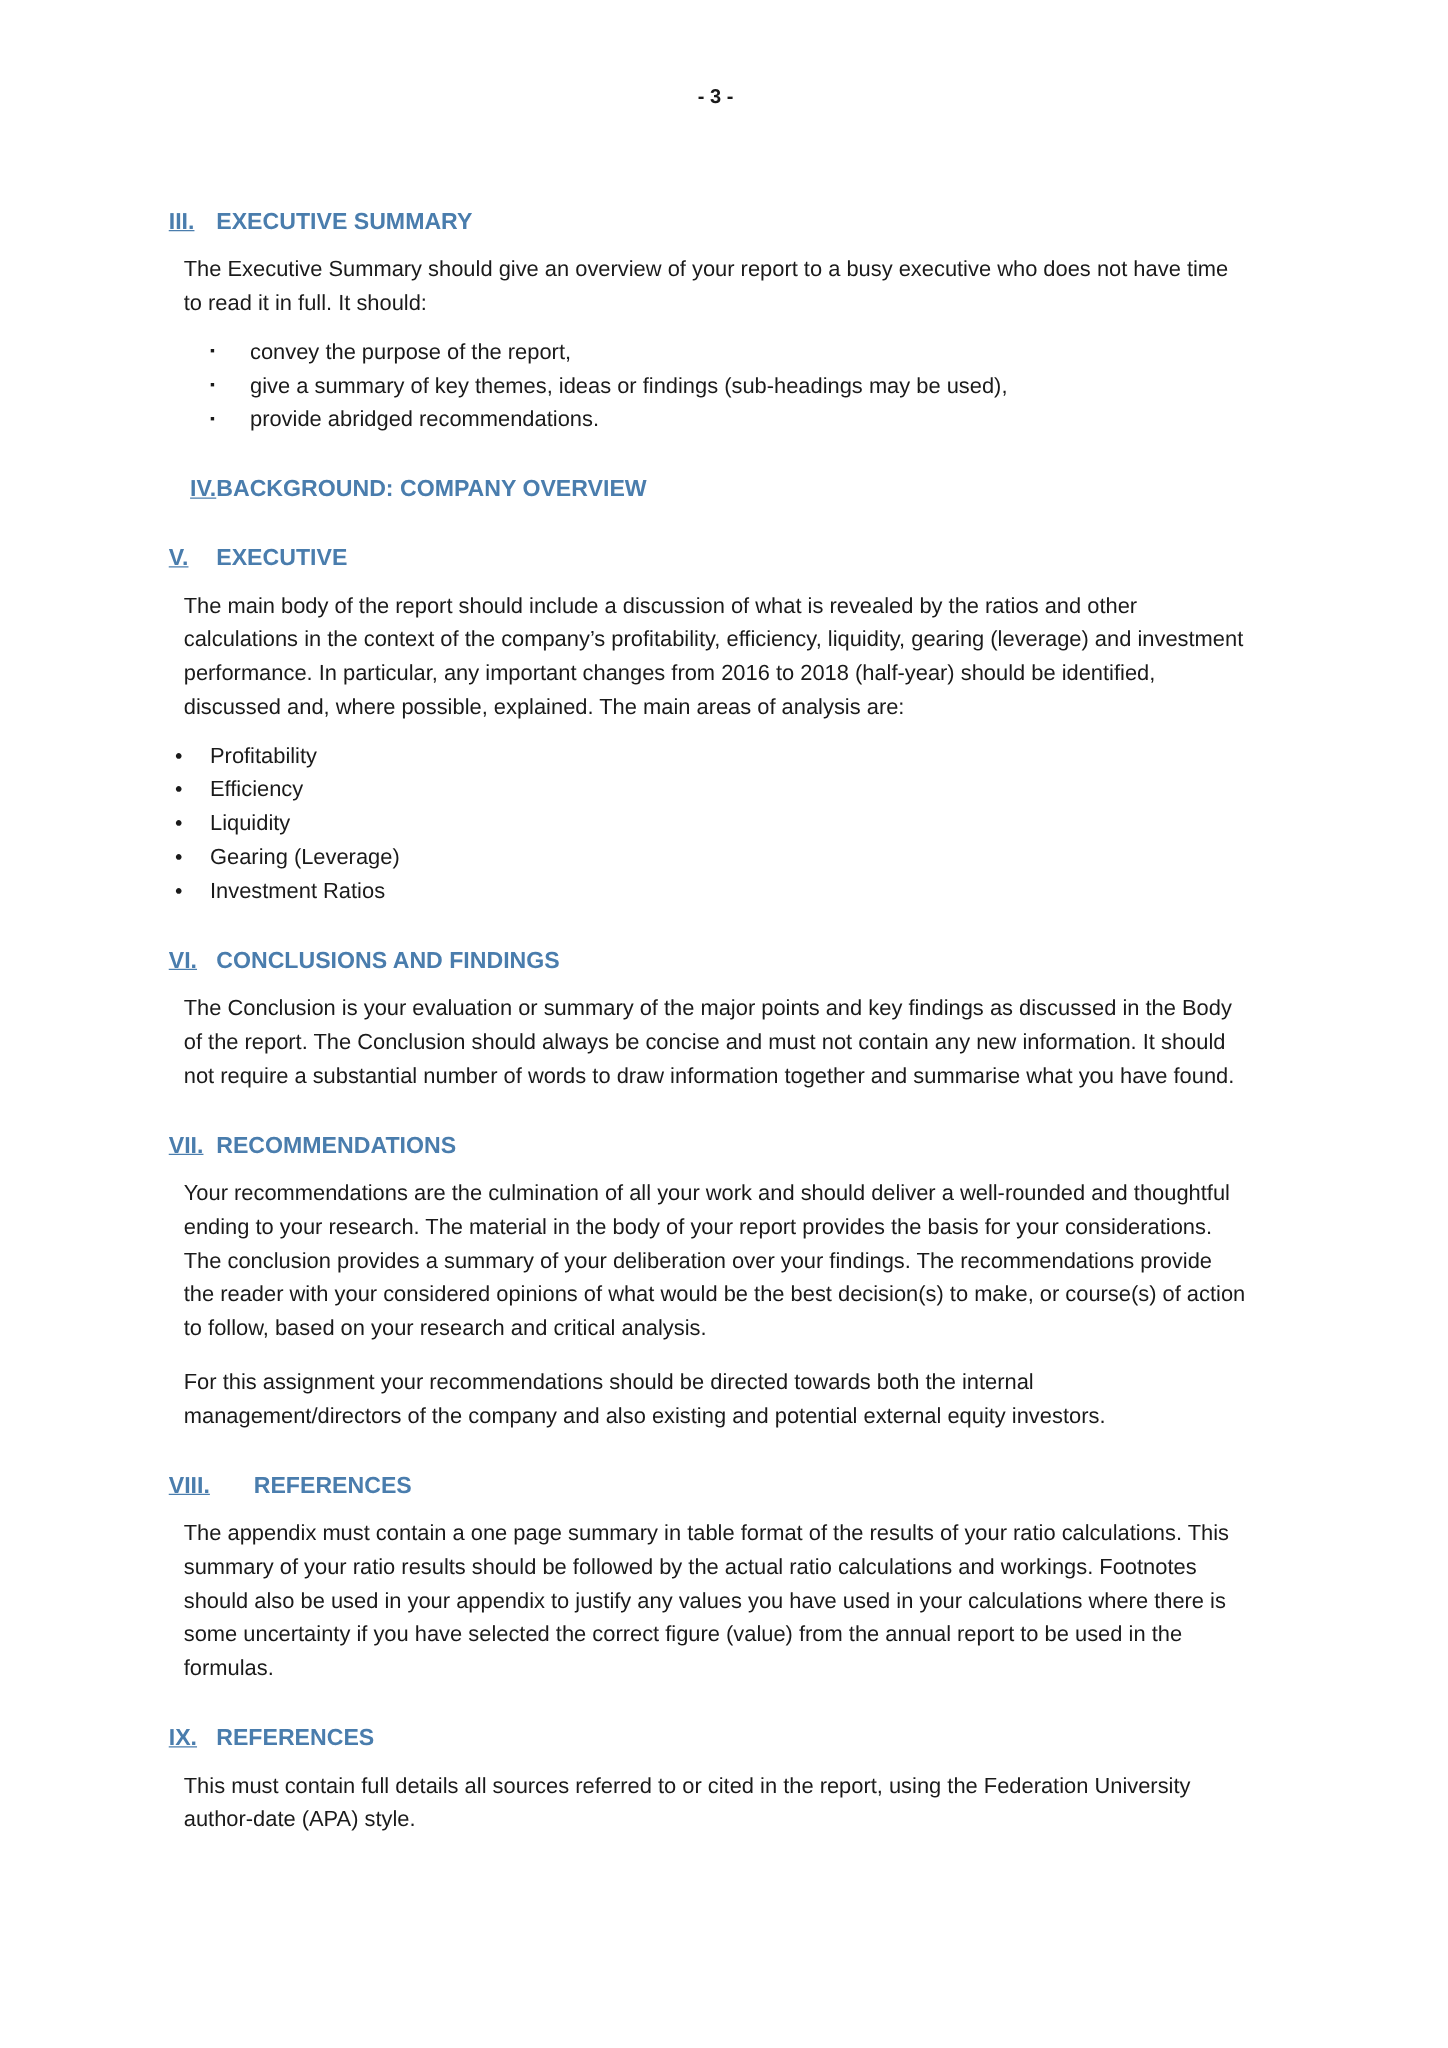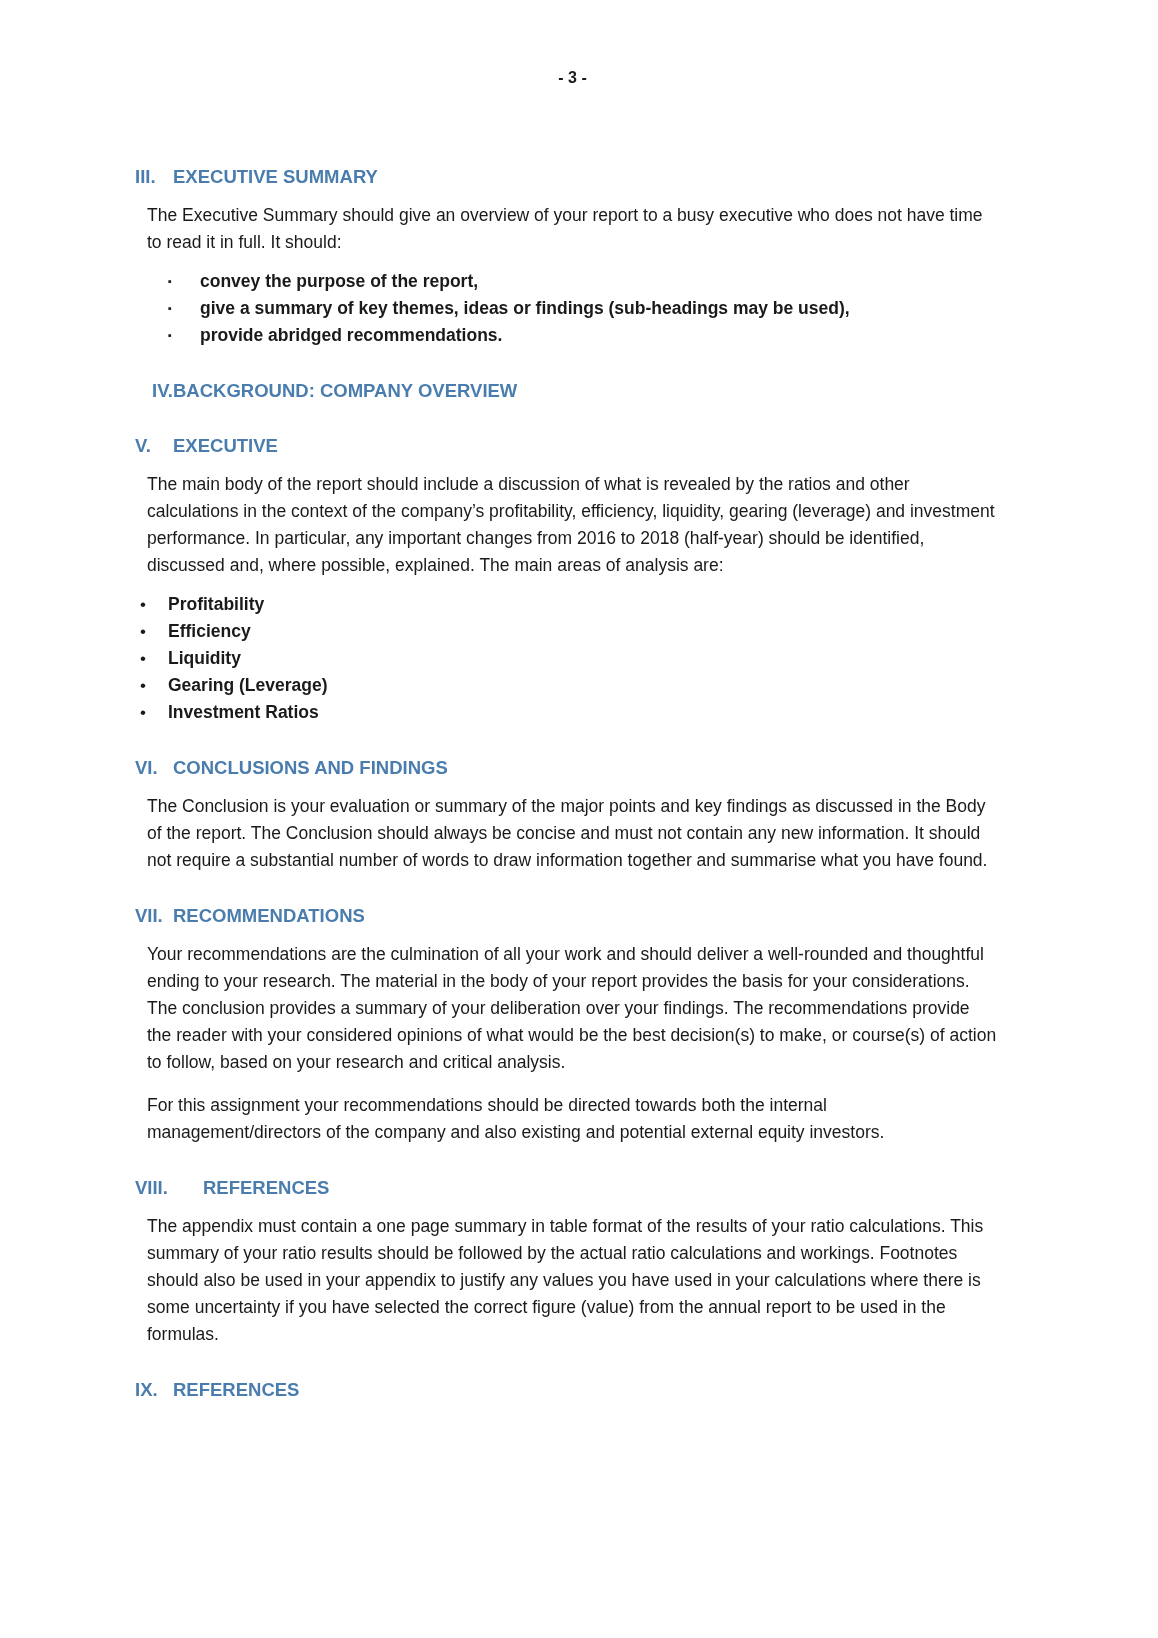--- a/index.html
+++ b/index.html
@@ -38,6 +38,7 @@
     flex: none;
     display: inline-block;
     min-width: 38px;
+    text-decoration: underline;
   }
   .h-num.wide { min-width: 68px; }
   .para { margin: 12px; }

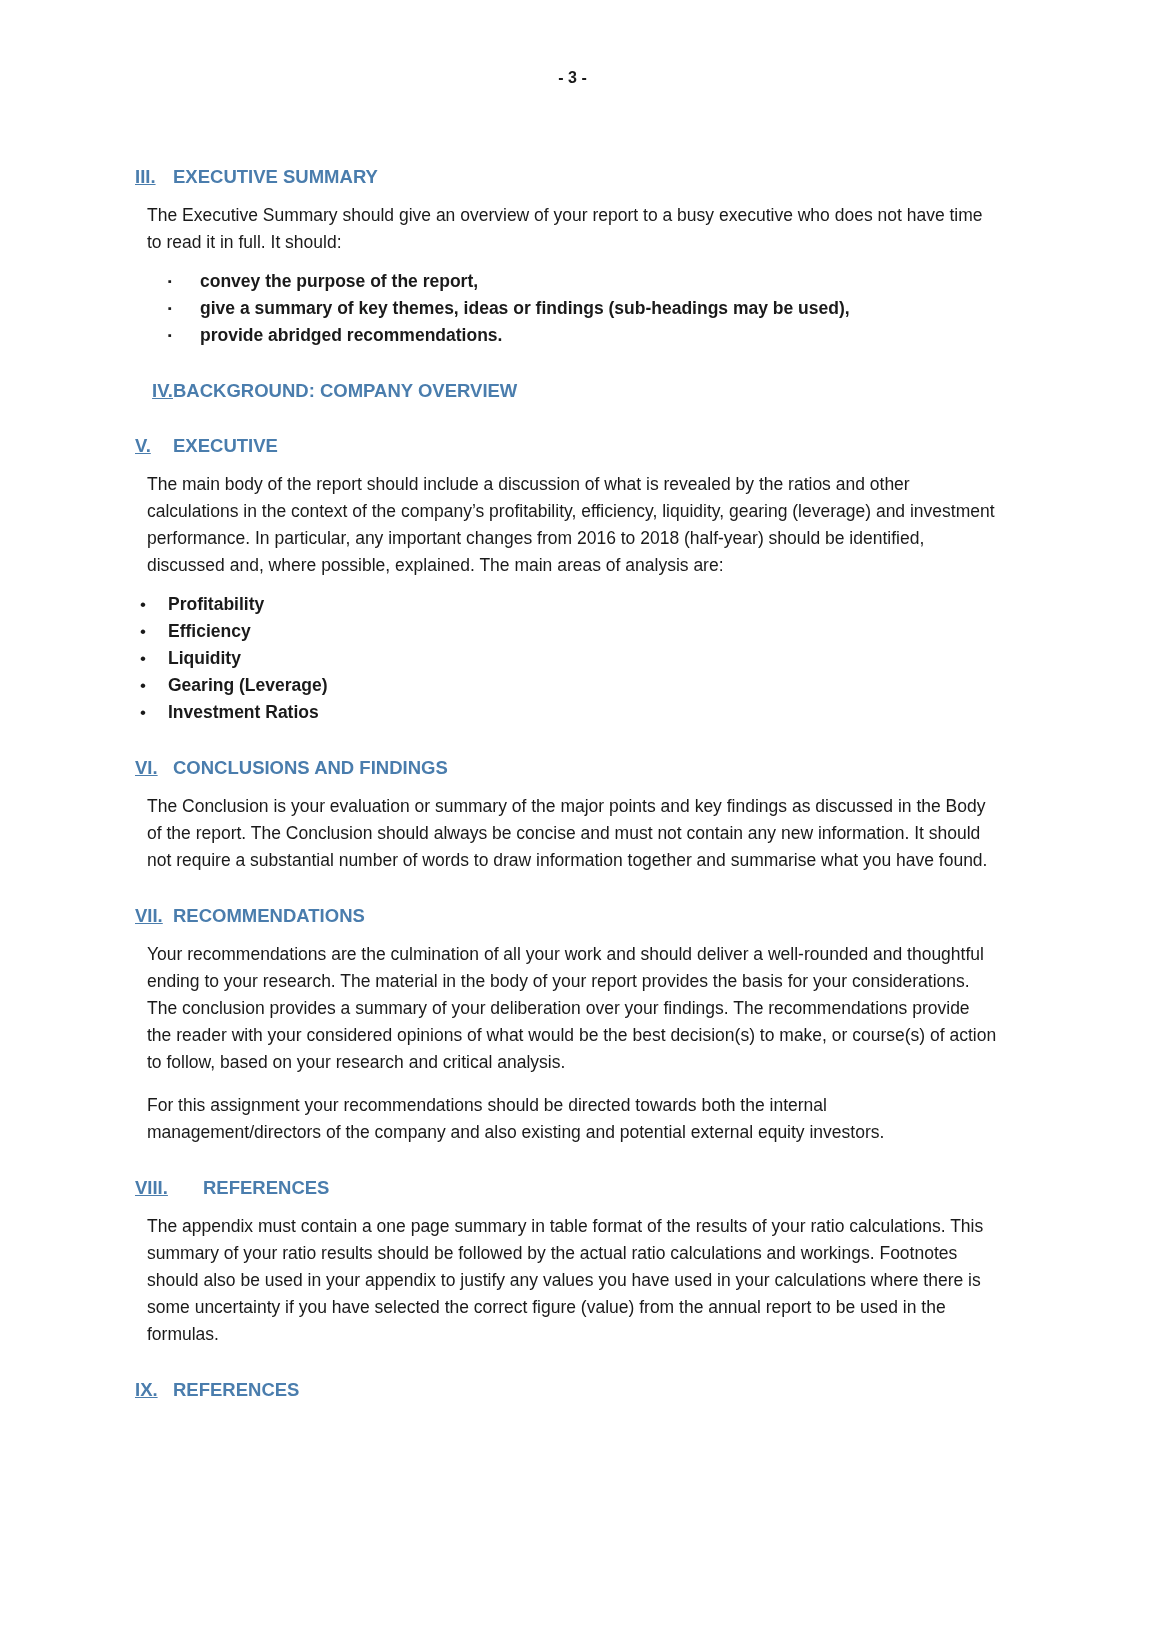--- a/index.html
+++ b/index.html
@@ -59,7 +59,7 @@
     font-size: 17px;
     line-height: 27px;
   }
-  .li-text { flex: 1; font-weight: bold; }
+  .li-text { flex: 1; }
   .italic { }
 </style>
 </head>

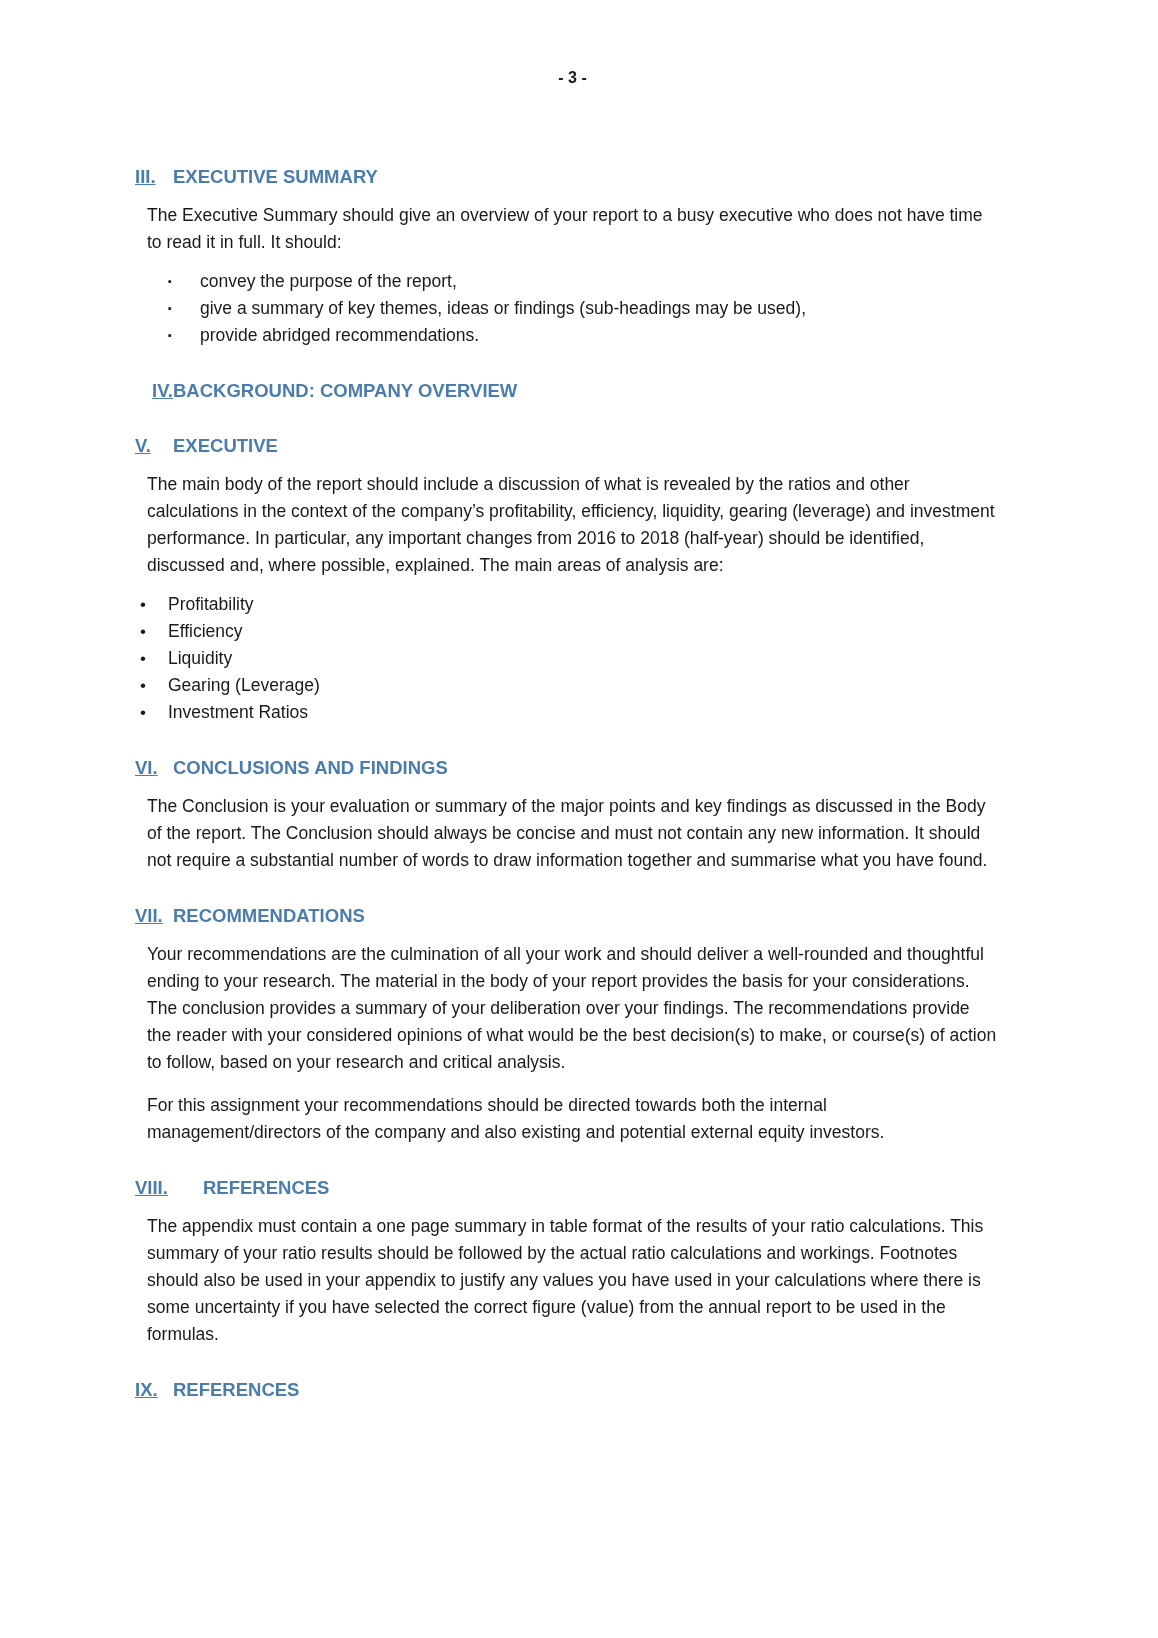--- a/index.html
+++ b/index.html
@@ -158,6 +158,7 @@
       <span class="h-num">IX.</span>
       <span class="h-label">REFERENCES</span>
     </h2>
+    <p class="para">This must contain full details all sources referred to or cited in the report, using the Federation University author-date (APA) style.</p>
   </div>
 
 </div>

